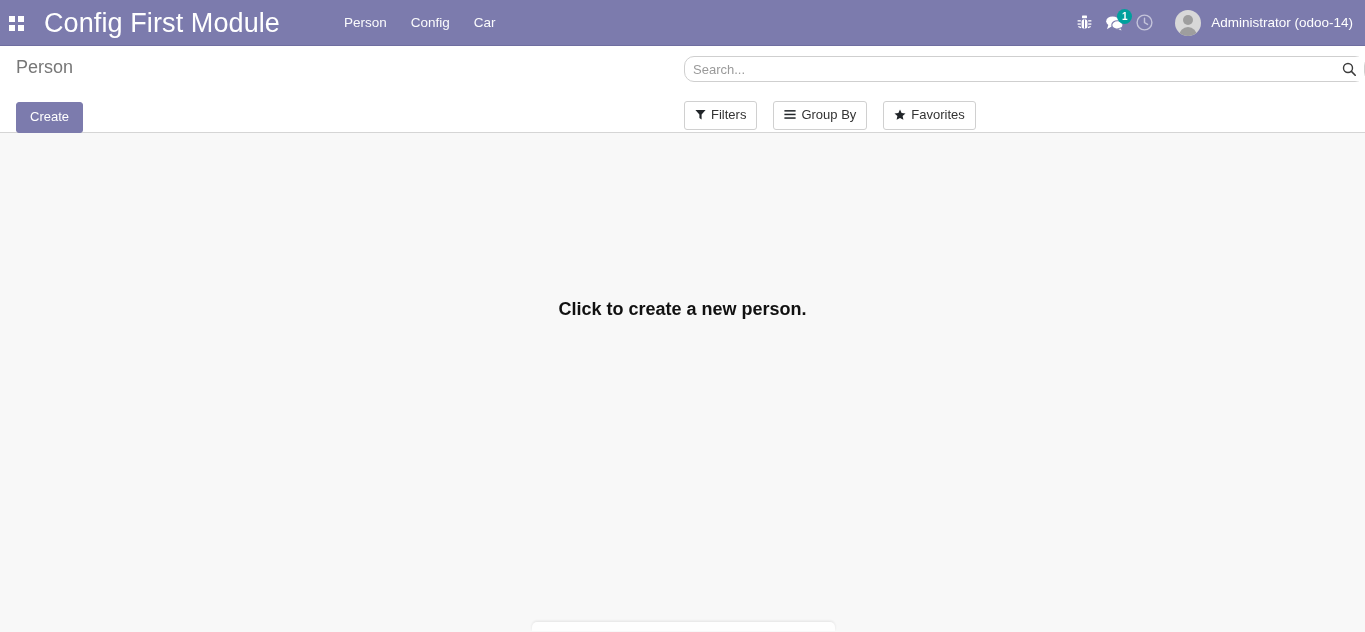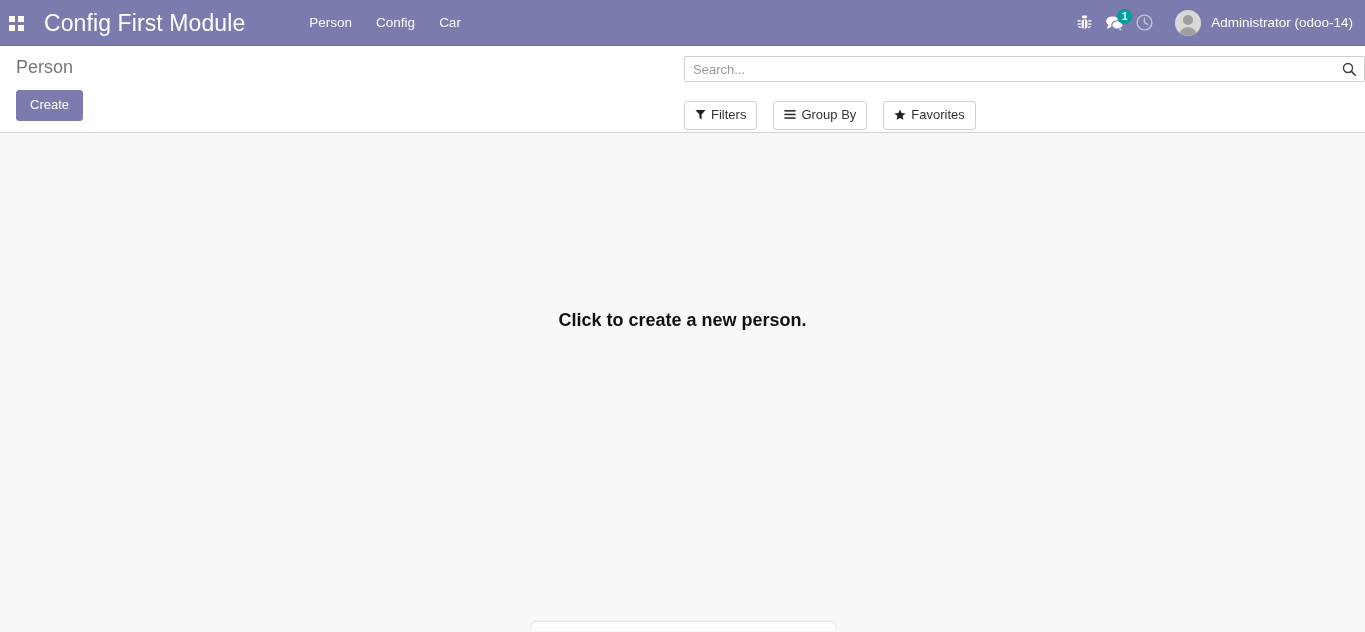--- a/index.html
+++ b/index.html
@@ -42,7 +42,7 @@
   .apps-grid i { background: #ffffff; display: block; width: 6px; height: 6px; }
 
   .brand {
-    font-size: 23px;
+    font-size: 27px;
     font-weight: 400;
     color: #ffffff;
     letter-spacing: 0.1px;

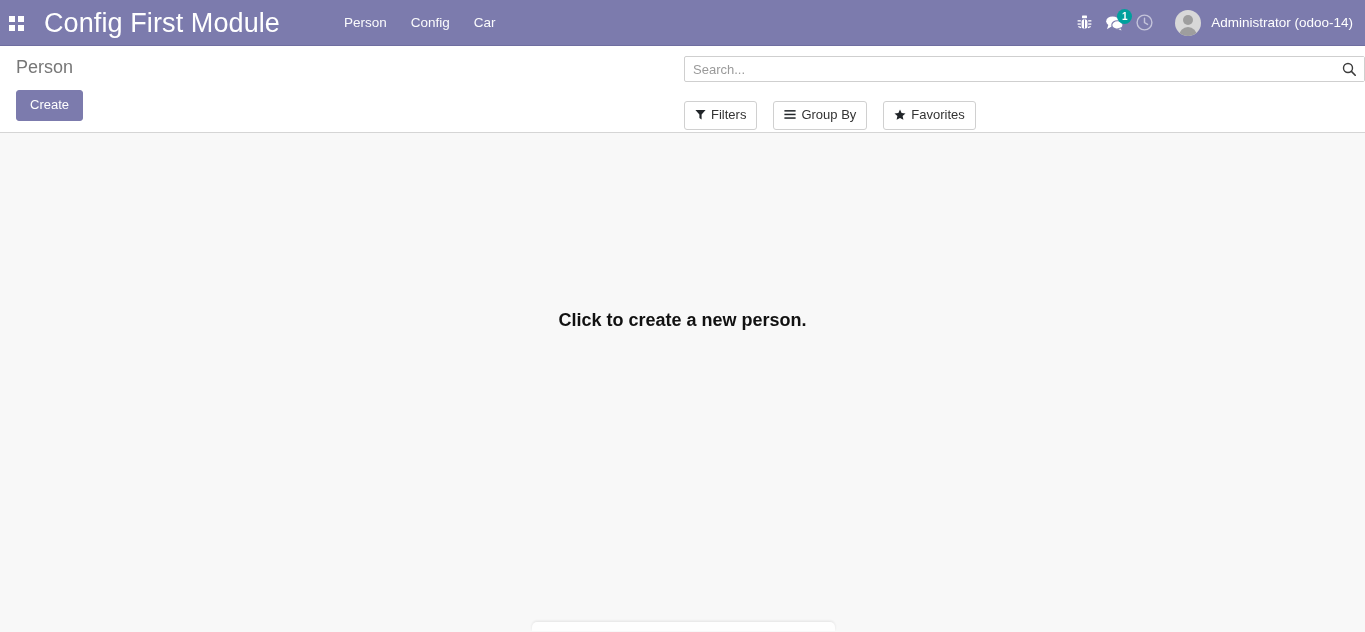--- a/index.html
+++ b/index.html
@@ -185,7 +185,7 @@
     border: 1px solid #cfcfcf;
     background: #ffffff;
     height: 26px;
-    border-radius: 2px;
+    border-radius: 10px;
   }
   .search-input {
     flex: 1;

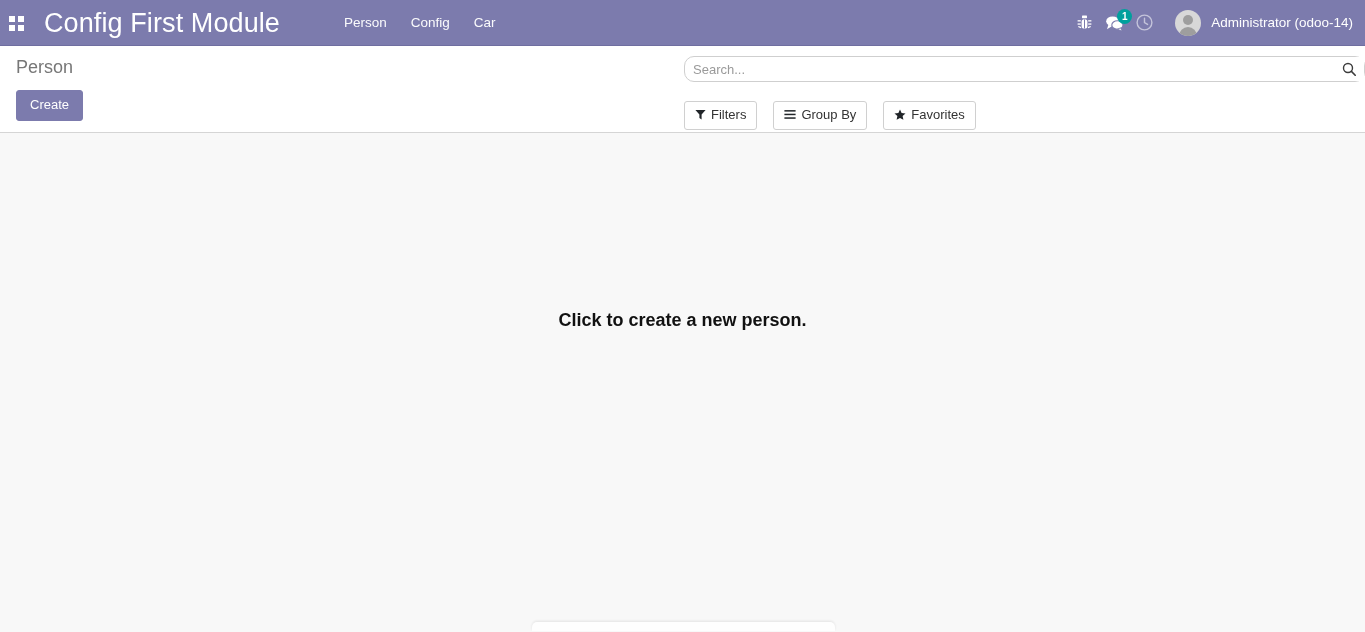--- a/index.html
+++ b/index.html
@@ -160,7 +160,7 @@
     line-height: 22px;
   }
   .create-button {
-    margin-top: 12px;
+    margin-top: 24px;
     background: #7c7bad;
     border: 1px solid #7c7bad;
     color: #ffffff;

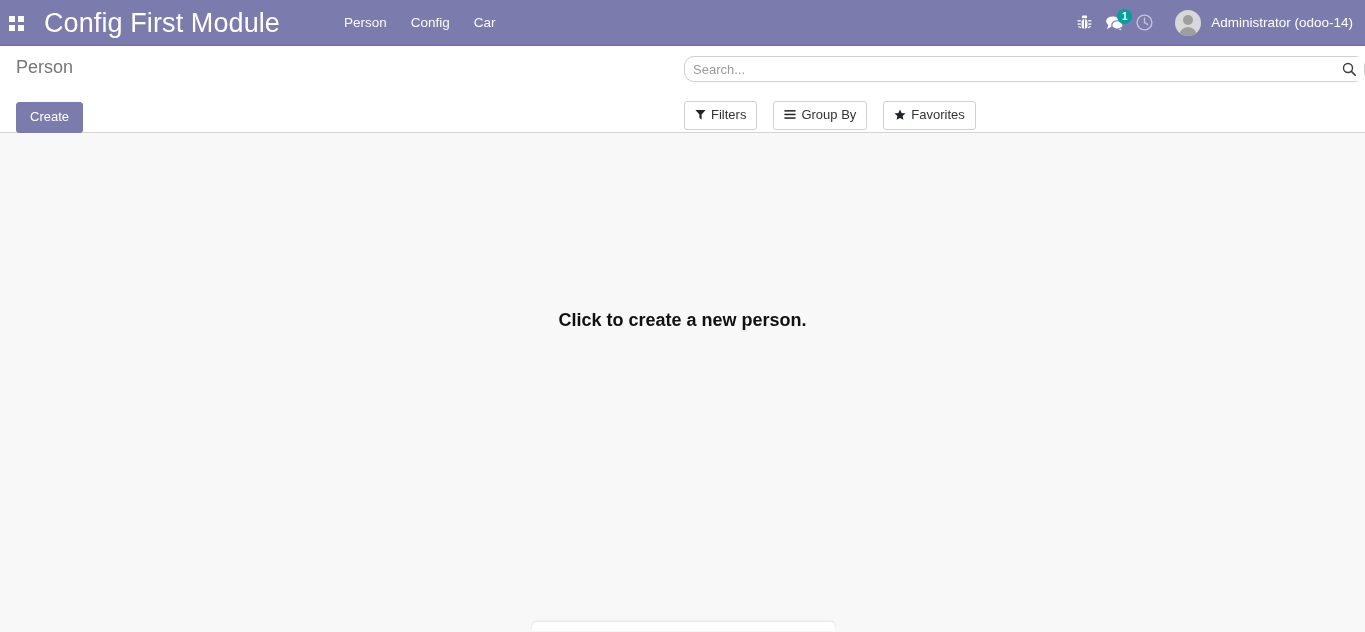--- a/index.html
+++ b/index.html
@@ -247,7 +247,6 @@
     font-size: 18px;
     font-weight: 700;
     color: #111111;
-    margin-top: 11px;
   }
 
   

